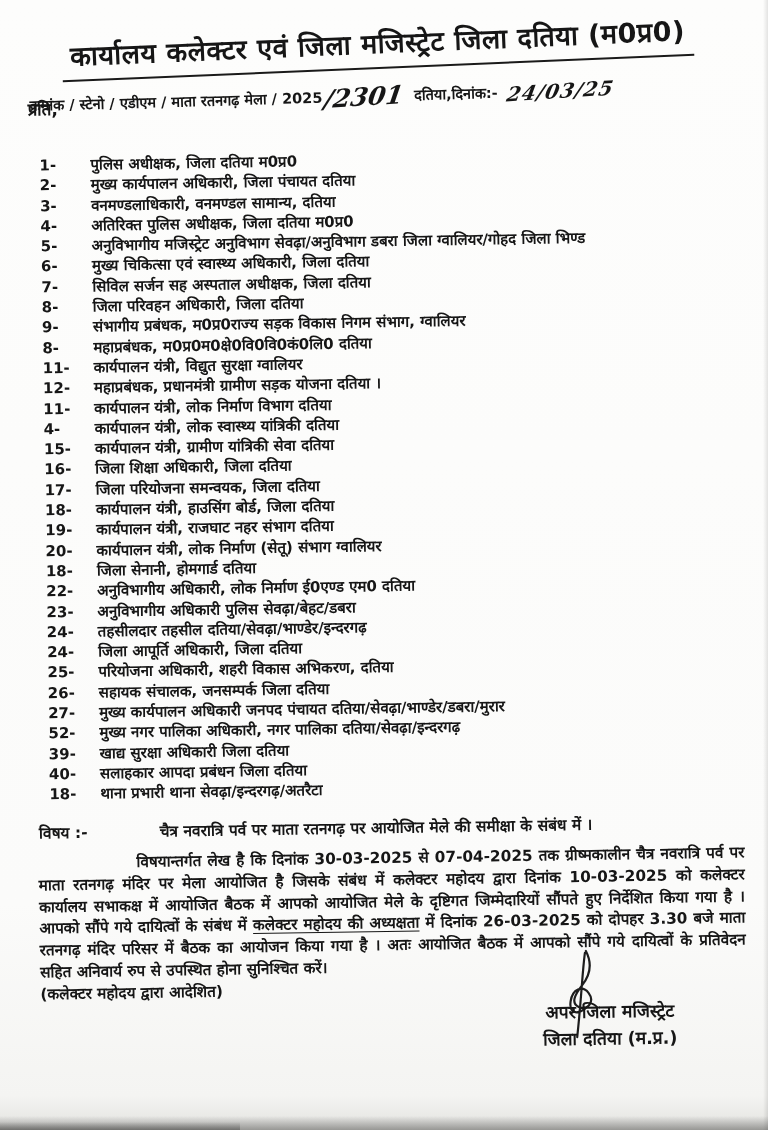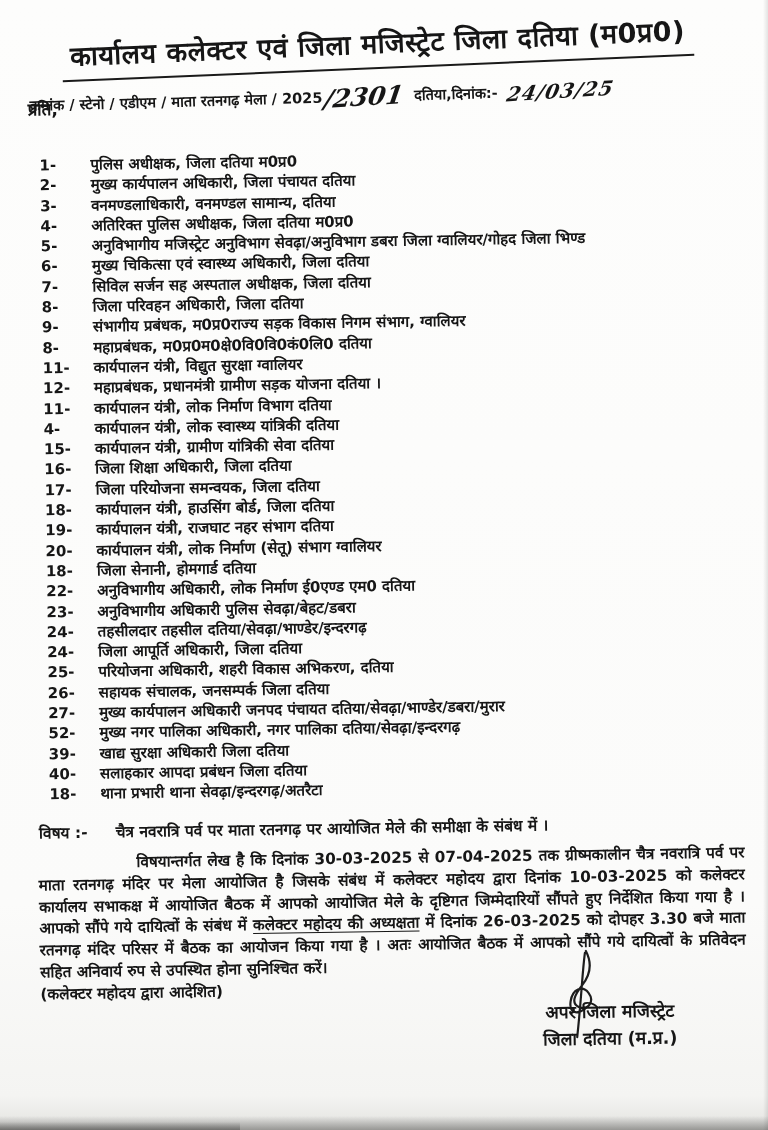--- a/index.html
+++ b/index.html
@@ -118,7 +118,7 @@
     font-weight: bold;
     white-space: nowrap;
   }
-  .subject .subject-label { margin-right: 28px; }
+  .subject .subject-label { margin-right: 72px; }
   
   .letter-body {
     position: absolute;

